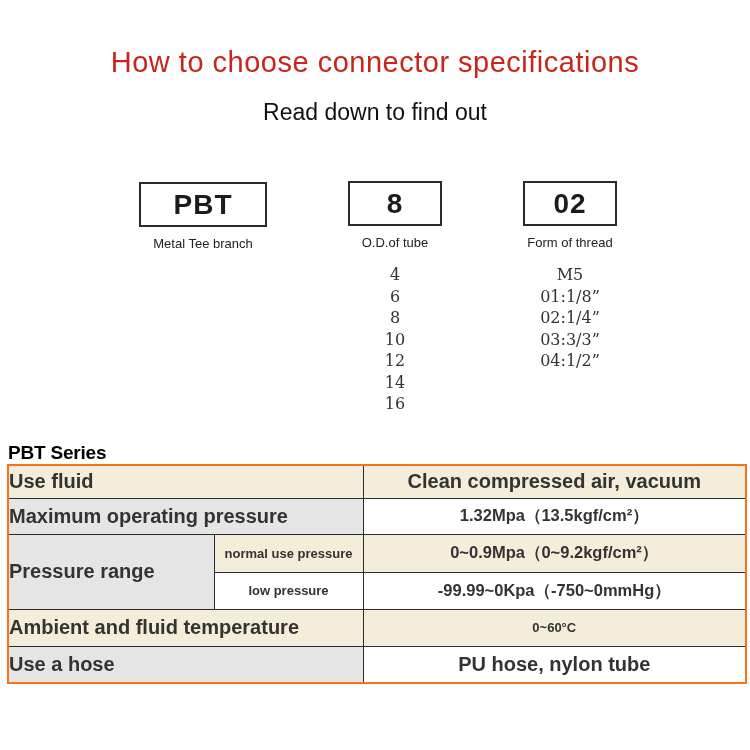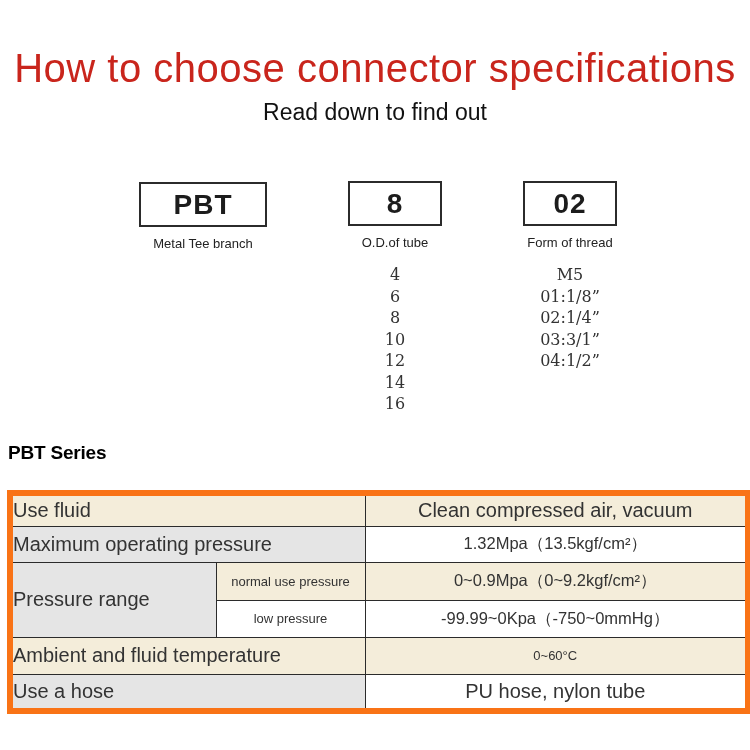--- a/index.html
+++ b/index.html
@@ -9,7 +9,7 @@
   }
   .title{
     position:absolute;top:46px;left:0;width:750px;text-align:center;
-    font-size:40px;font-weight:500;color:#c9251c;letter-spacing:0.5px;
+    font-size:29px;font-weight:500;color:#c9251c;letter-spacing:0.5px;
   }
   .subtitle{
     position:absolute;top:99px;left:0;width:750px;text-align:center;

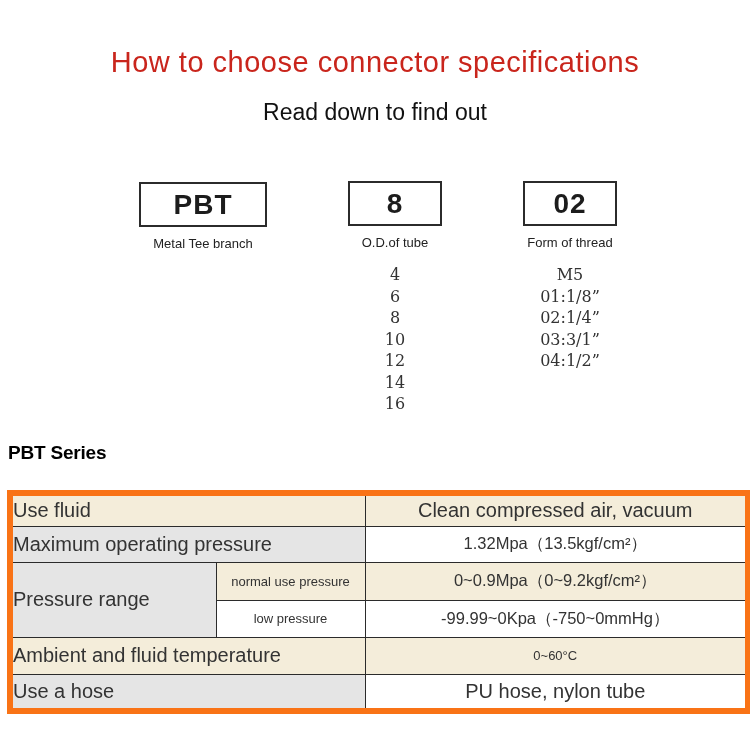--- a/index.html
+++ b/index.html
@@ -84,7 +84,7 @@
     <div>M5</div>
     <div>01:1/8”</div>
     <div>02:1/4”</div>
-    <div>03:3/1”</div>
+    <div>03:3/3”</div>
     <div>04:1/2”</div>
   </div>
 </div>

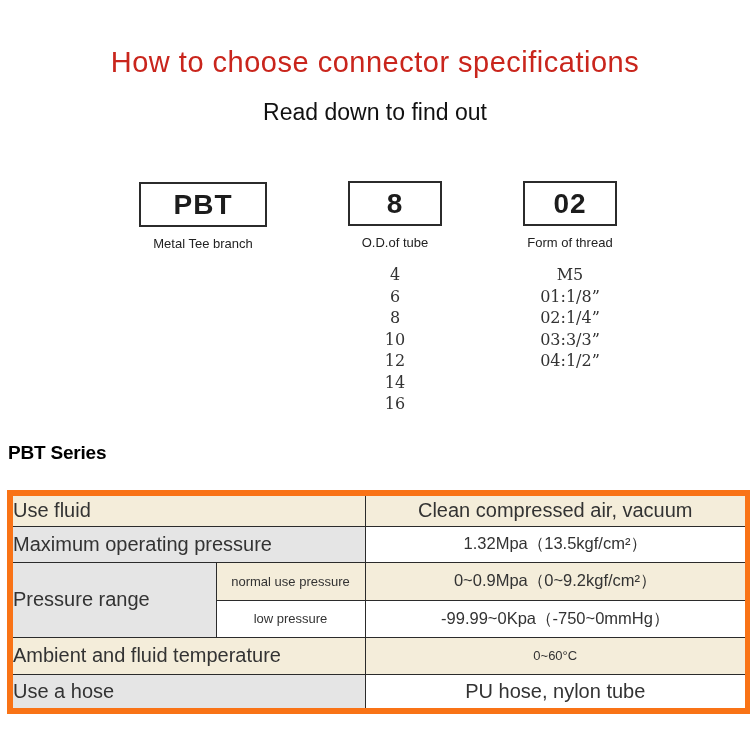--- a/index.html
+++ b/index.html
@@ -32,9 +32,10 @@
     letter-spacing:-0.2px;
   }
   table.spec-table{
-    position:absolute;left:7px;top:490px;width:738px;
+    position:absolute;left:7px;top:464px;width:738px;
     border-collapse:collapse;table-layout:fixed;
-    border:6px solid #f97316;
+    border:2px solid #f97316;
+    font-weight:bold;
   }
   table.spec-table td{
     border:1.5px solid #2b2b2b;padding:0;overflow:hidden;

